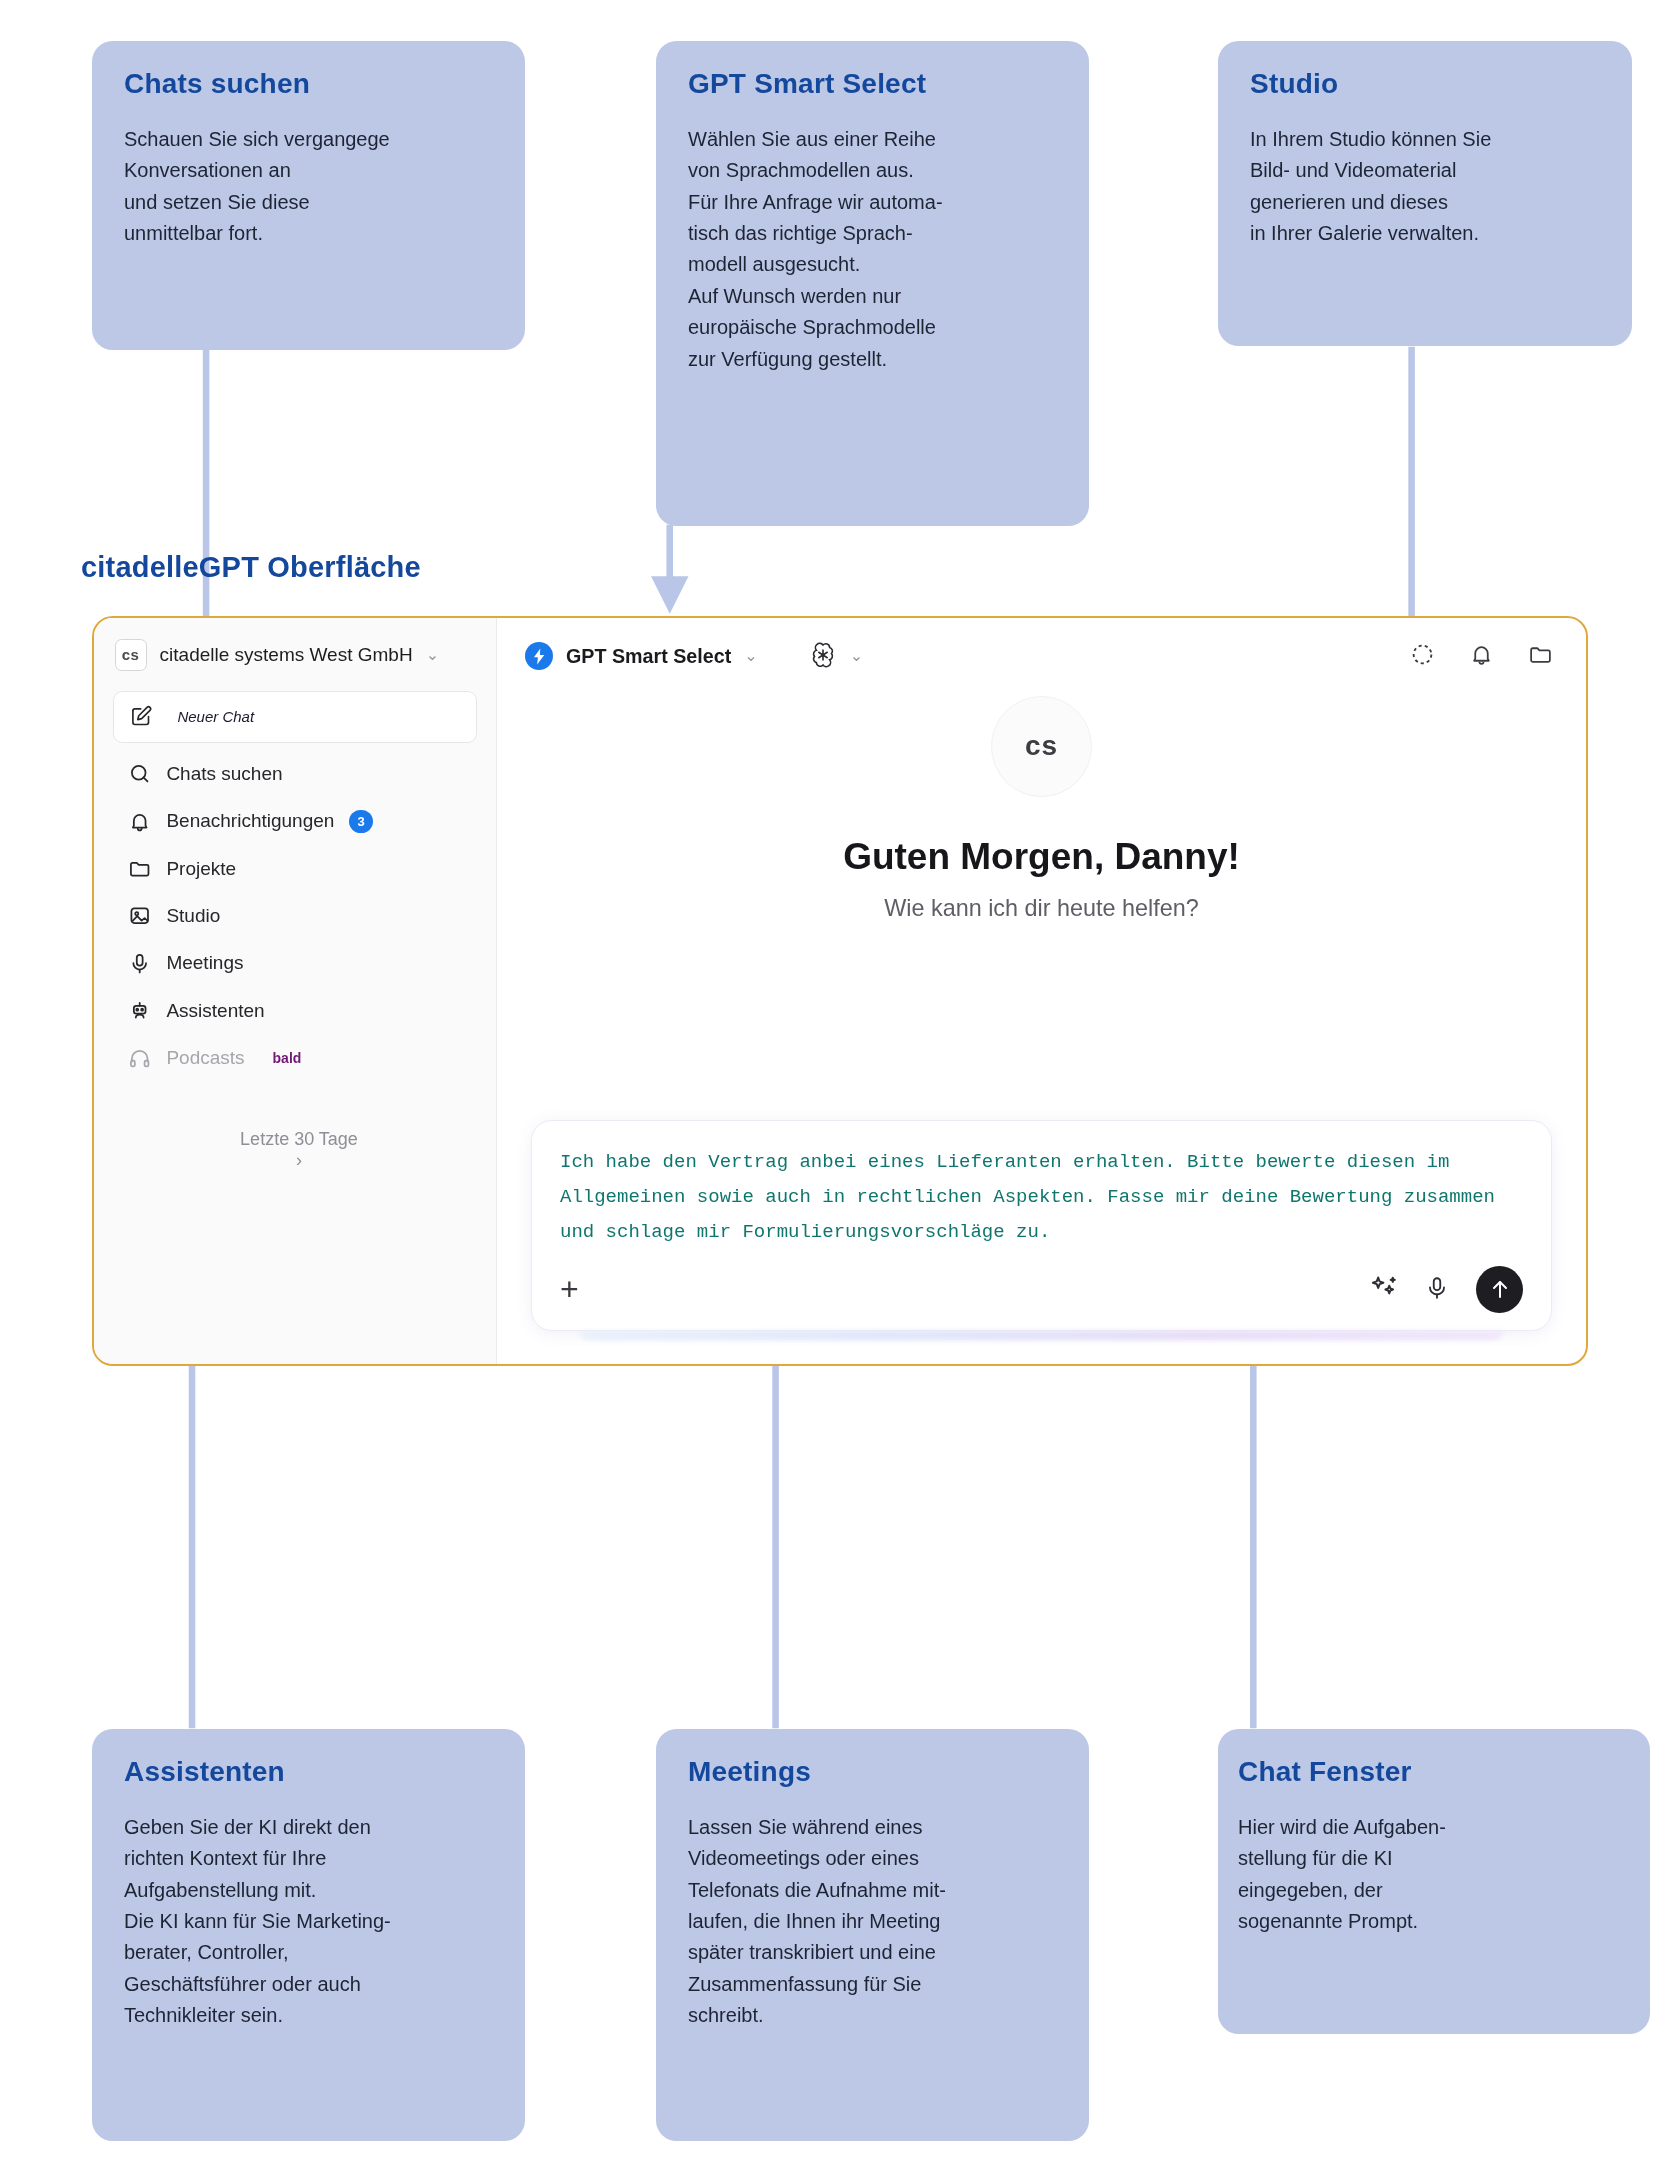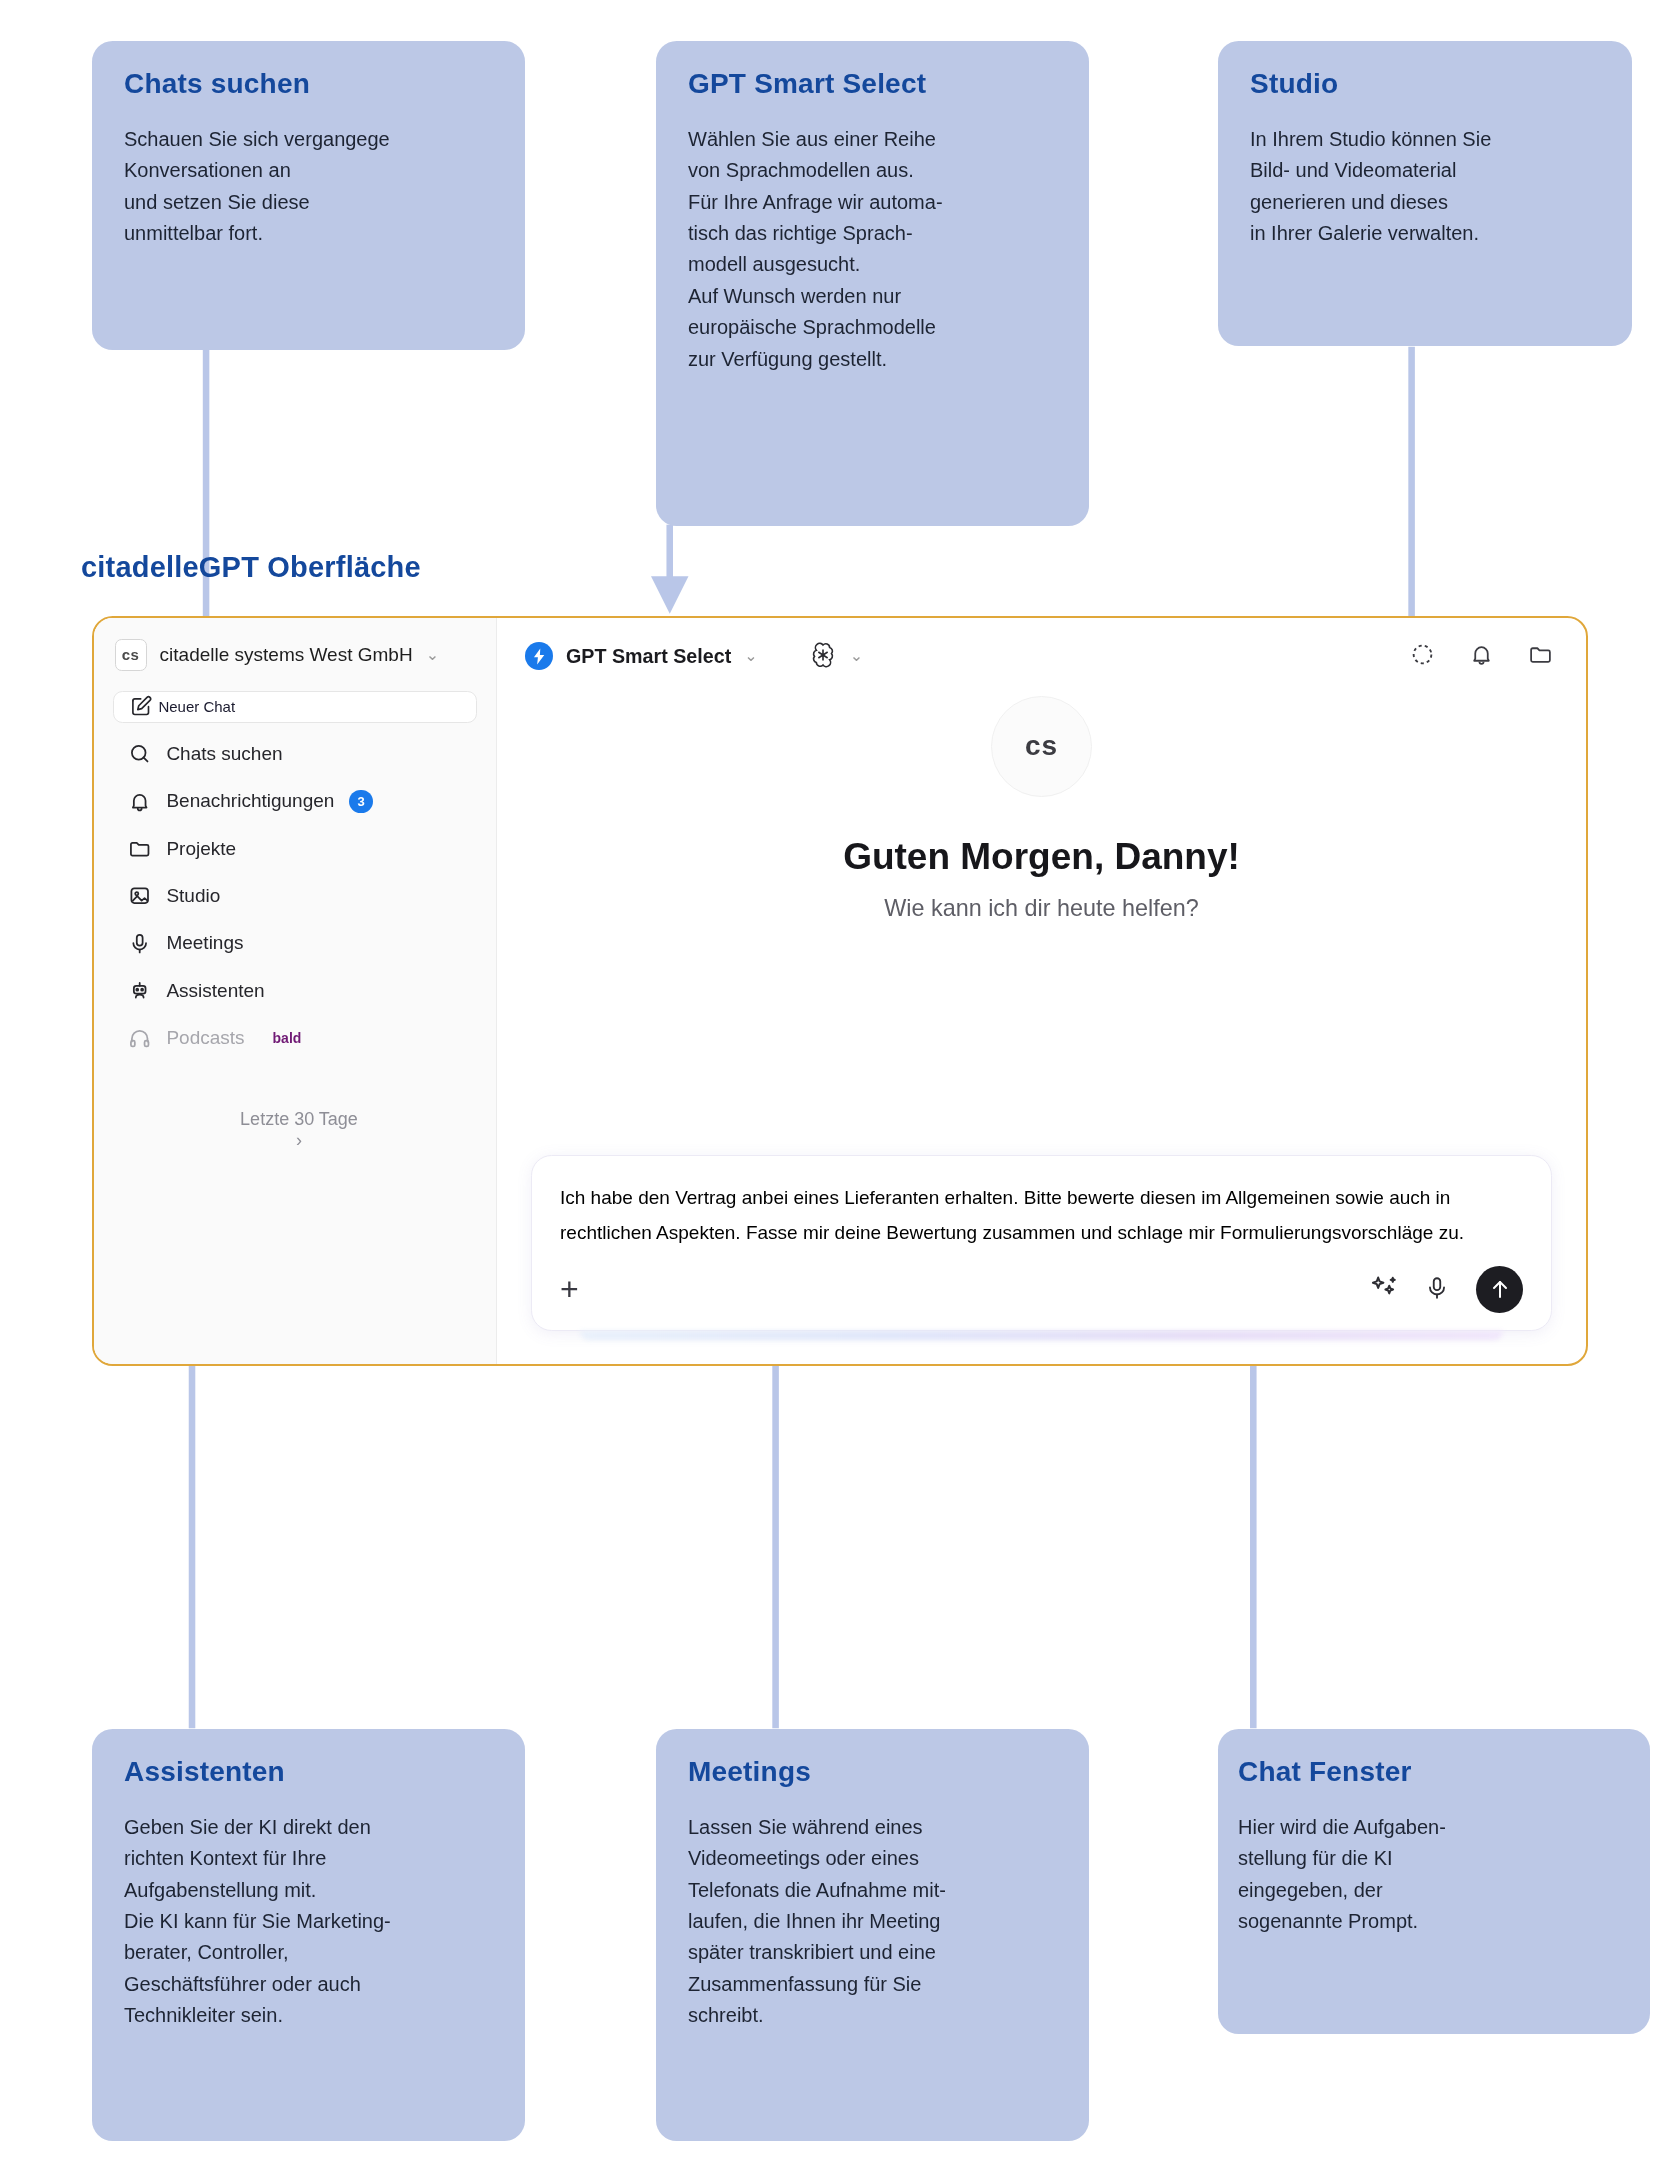--- a/index.html
+++ b/index.html
@@ -79,8 +79,9 @@
     border:0.9px solid #e6e6e6;
     border-radius:9.4px;
     background:#fff;
-    display:flex;align-items:center;gap:6px;
-    padding:3px 15px;
+    display:flex;align-items:center;gap:25px;
+    padding:13px 15px;
+    font-style:italic;
   }
   .nav-item{
     display:flex;align-items:center;gap:15px;

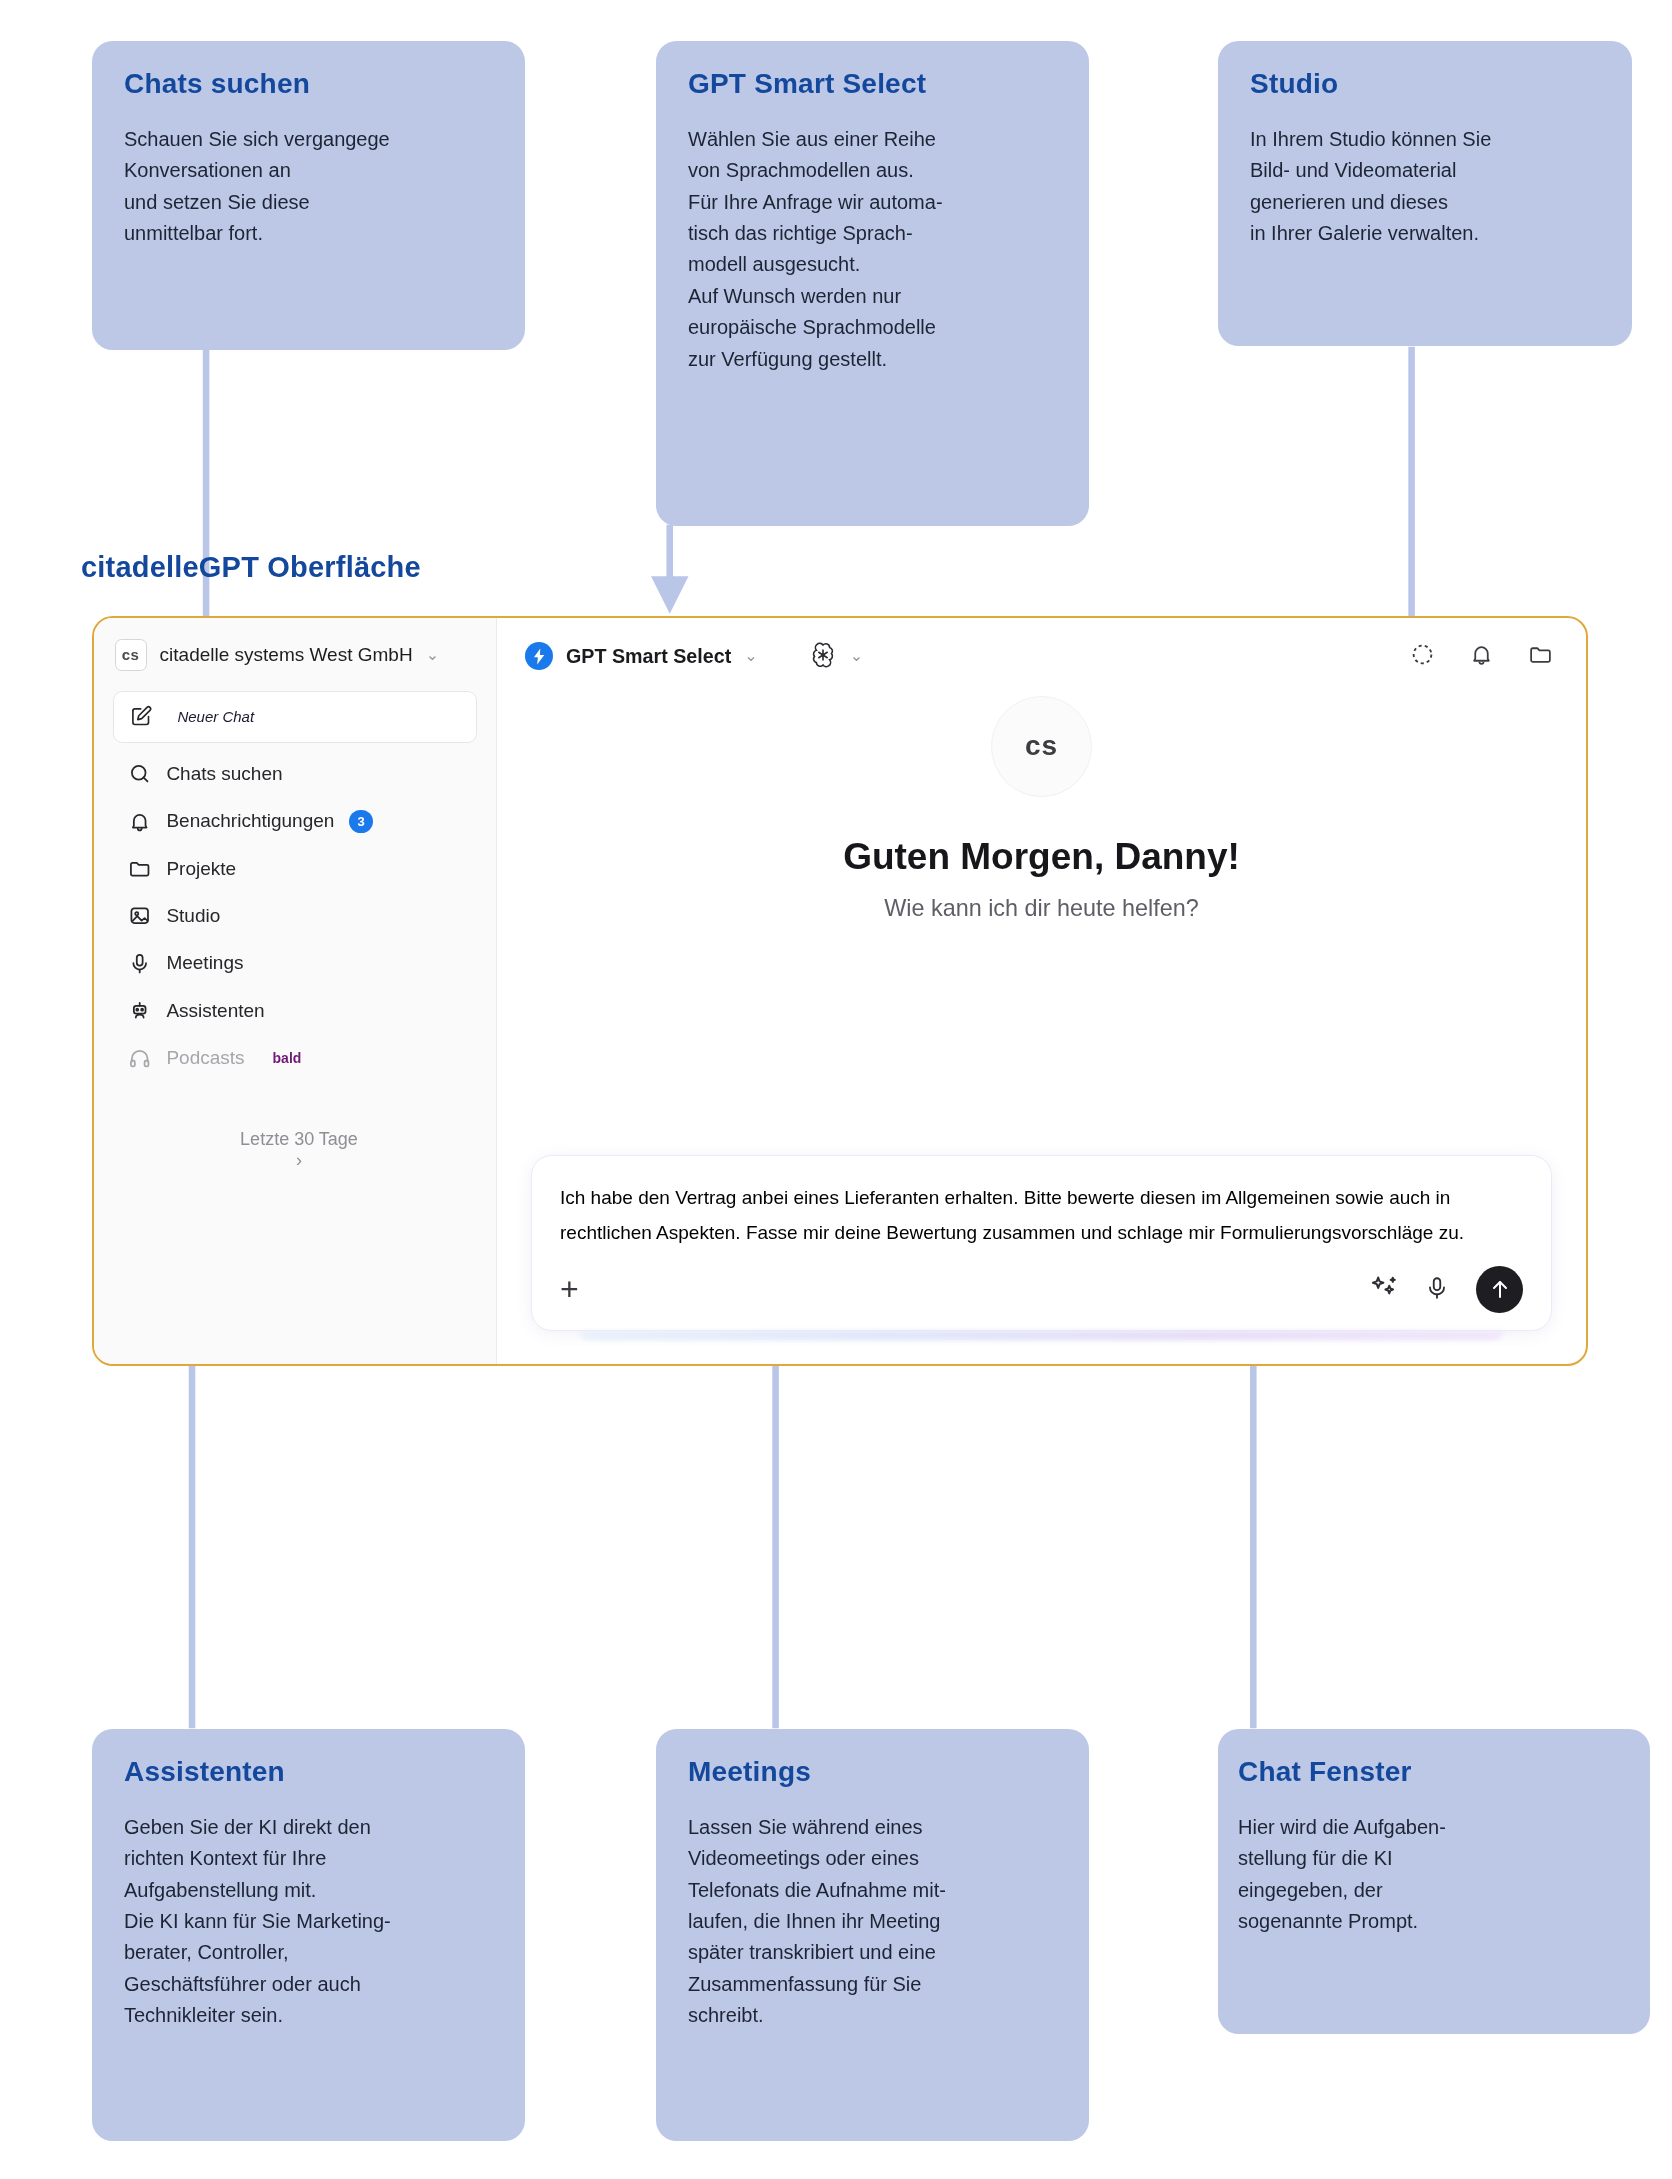--- a/index.html
+++ b/index.html
@@ -140,7 +140,7 @@
     position:relative;
   }
   .composer-text{
-    font-size:19px;line-height:1.85;color:#000000;
+    font-size:19px;line-height:1.85;color:#0f766e;font-family:Liberation Mono, monospace;
   }
   .composer-tools{
     display:flex;align-items:center;margin-top:15px;

